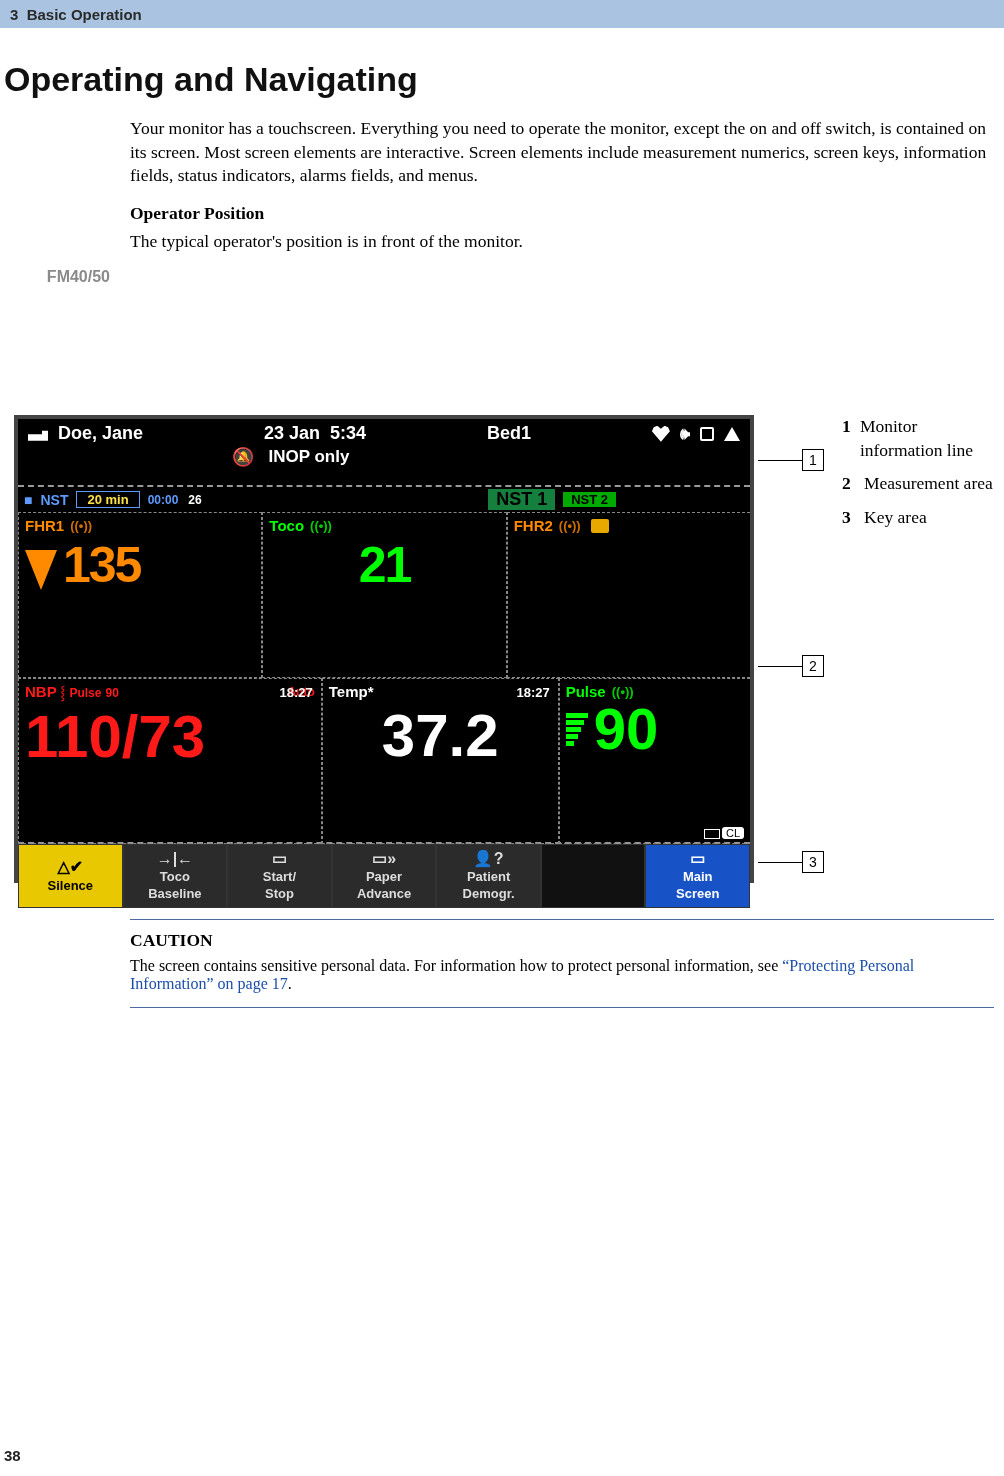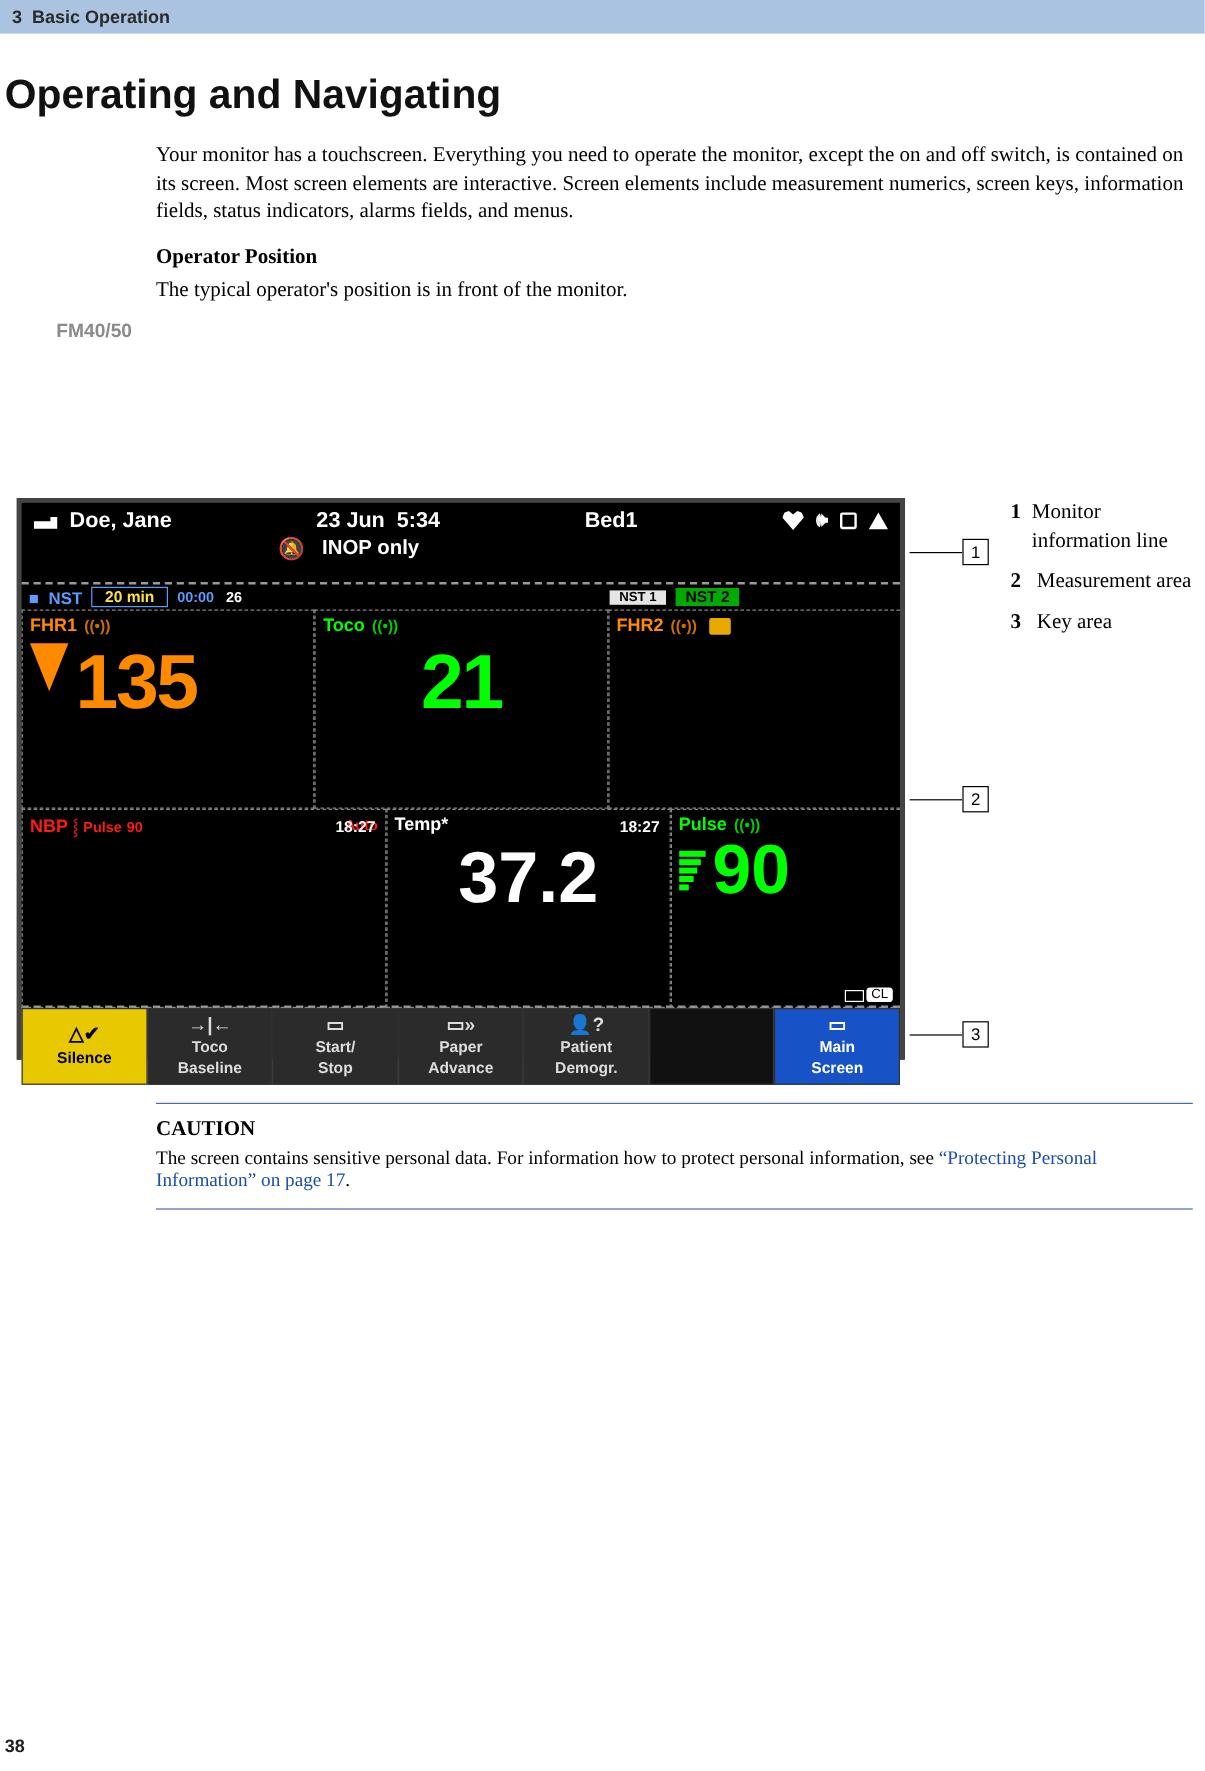--- a/index.html
+++ b/index.html
@@ -251,7 +251,7 @@
             <span class="bed-icon"></span>
             <span>Doe, Jane</span>
             <span class="spacer"></span>
-            <span>23 Jun</span>
+            <span>23 Jan</span>
             <span>5:34</span>
             <span class="spacer"></span>
             <span>Bed1</span>

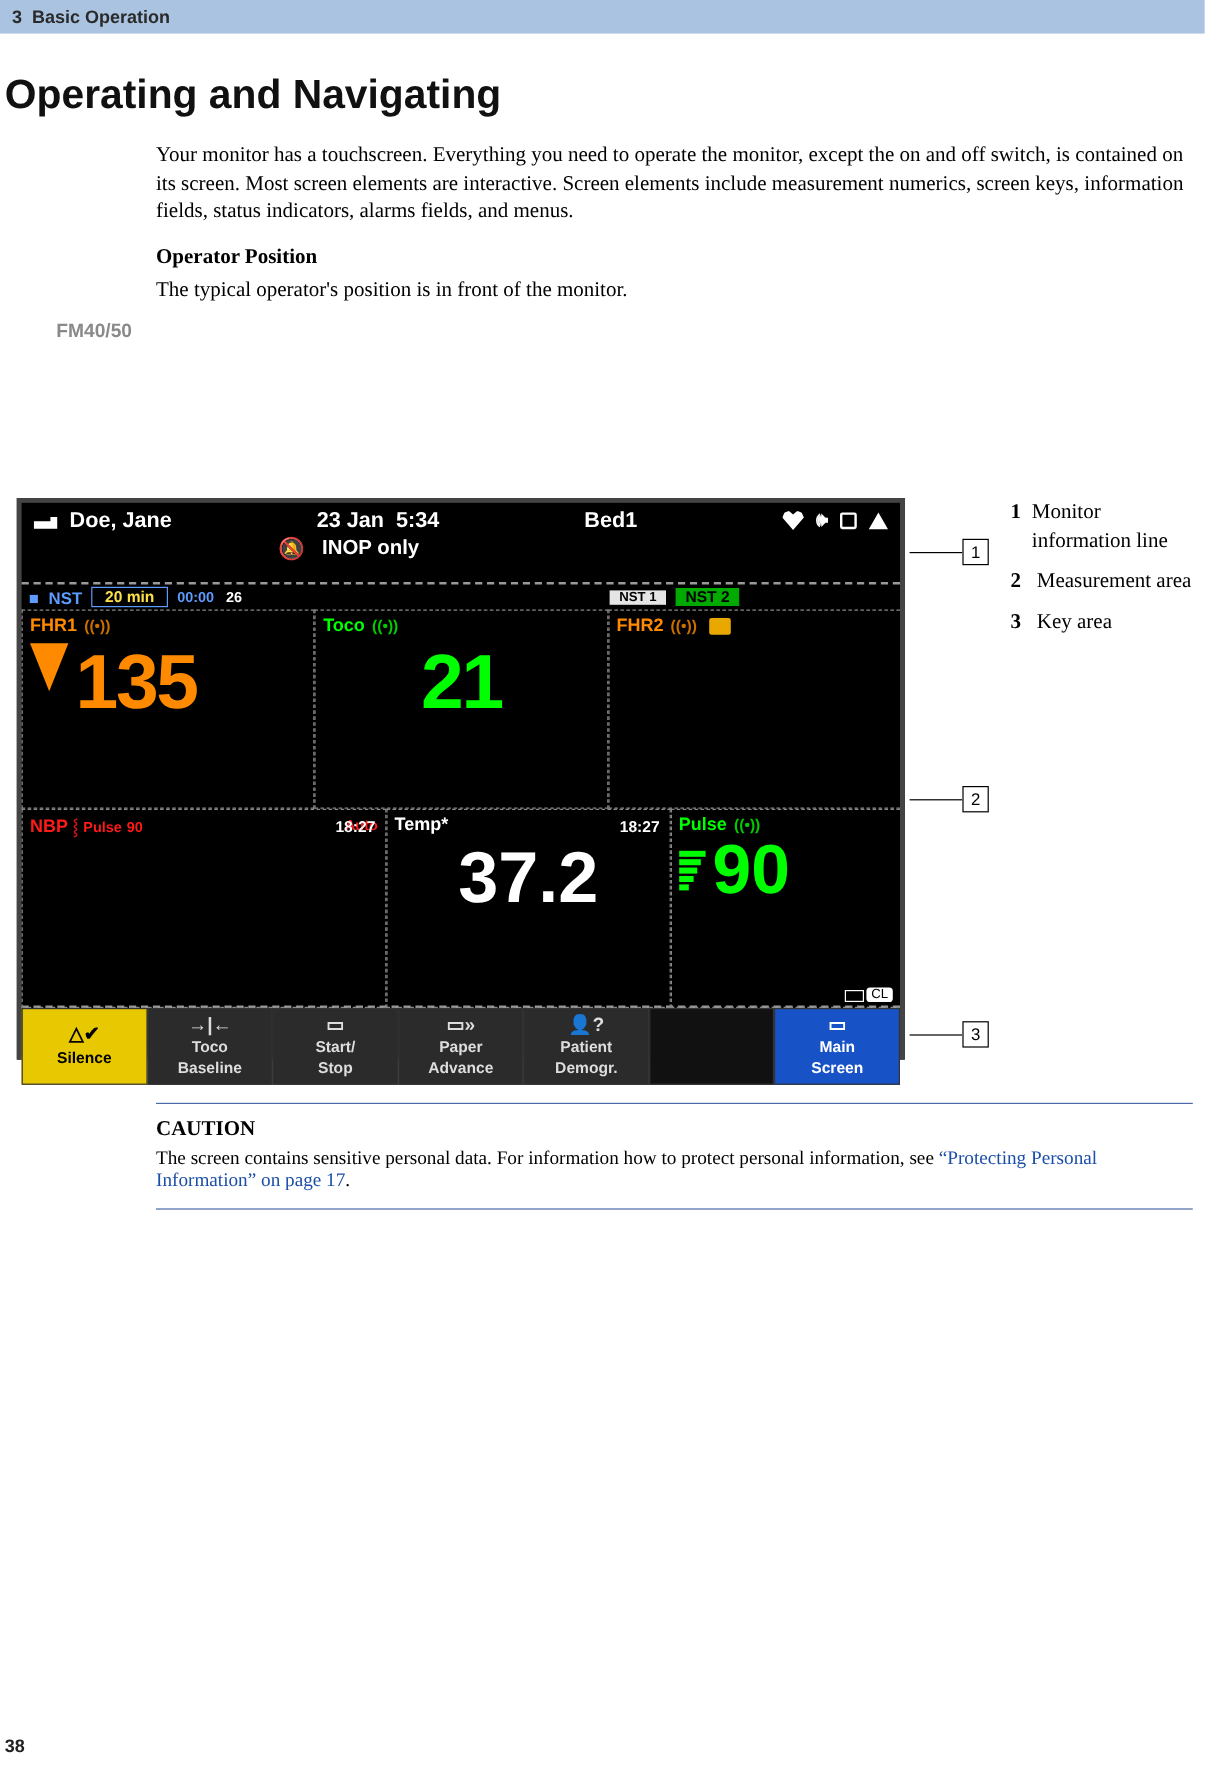--- a/index.html
+++ b/index.html
@@ -123,7 +123,7 @@
   .box-blue { border:1px solid #5d9bff; color:#fde047; padding:0 10px; font-size:13px;}
   .timer { color:#5d9bff; font-size:12px;}
   .timer-count { color:#fff; background:transparent; font-size:12px; margin-left:2px;}
-  .nst1 { background:#e5e5e5; color:#000; padding:0 8px; font-size:11px;}
+  .nst1 { background:#15803d; color:#000; padding:0 8px; font-size:18px;}
   .nst2 { background:#0a0; color:#000; padding:0 8px; font-size:13px;}
 
   .measure-area {

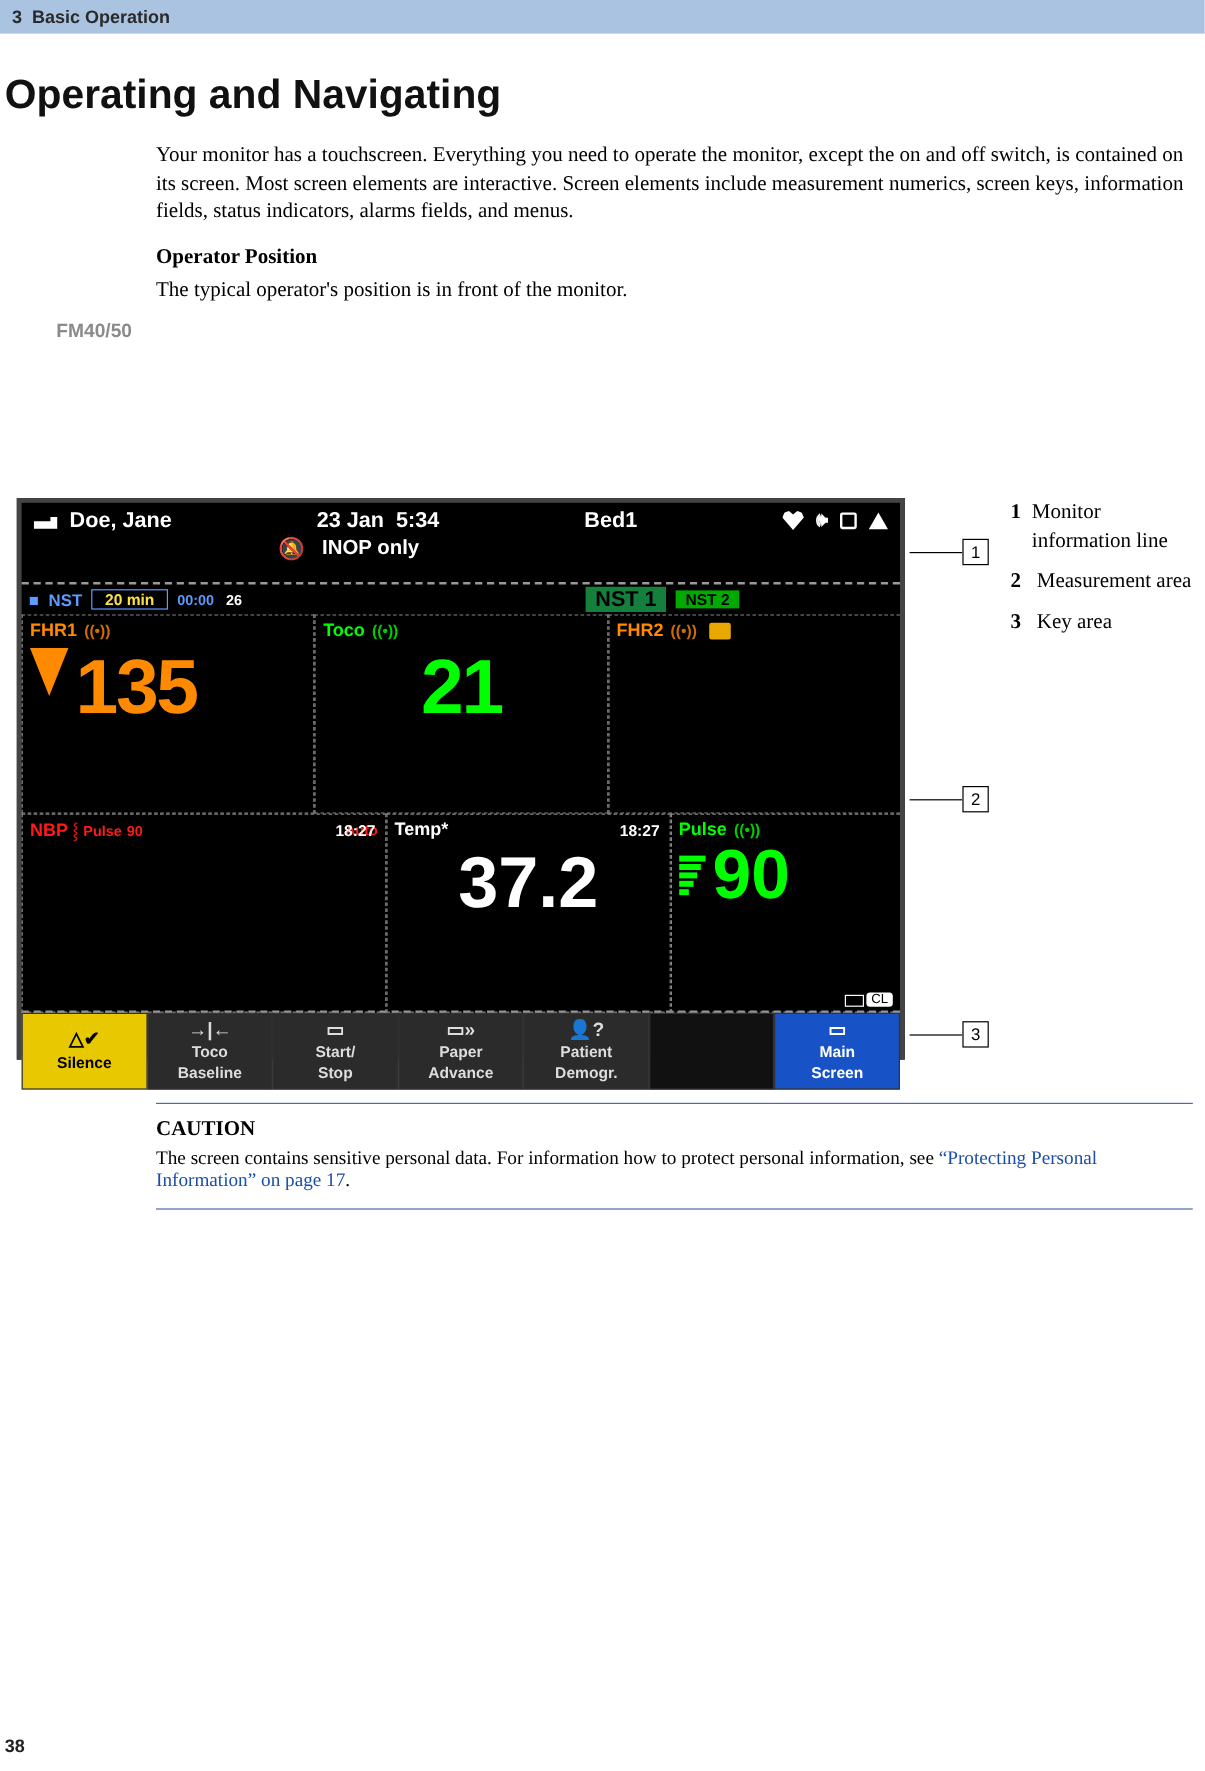--- a/index.html
+++ b/index.html
@@ -143,7 +143,7 @@
   .red { color:#ff1a1a;}
   .white { color:#fff;}
   .signal-icon { font-size:13px; opacity:.8;}
-  .big-num { font-size:64px; font-weight:bold; line-height:1; margin-top:6px; letter-spacing:-2px; display:flex; align-items:flex-start;}
+  .big-num { font-size:50px; font-weight:bold; line-height:1; margin-top:6px; letter-spacing:-2px; display:flex; align-items:flex-end;}
   .mid-num { font-size:60px; font-weight:bold; line-height:1; margin-top:6px;}
   .sm-num { font-size:58px; font-weight:bold; line-height:1;}
   .tri-dn {

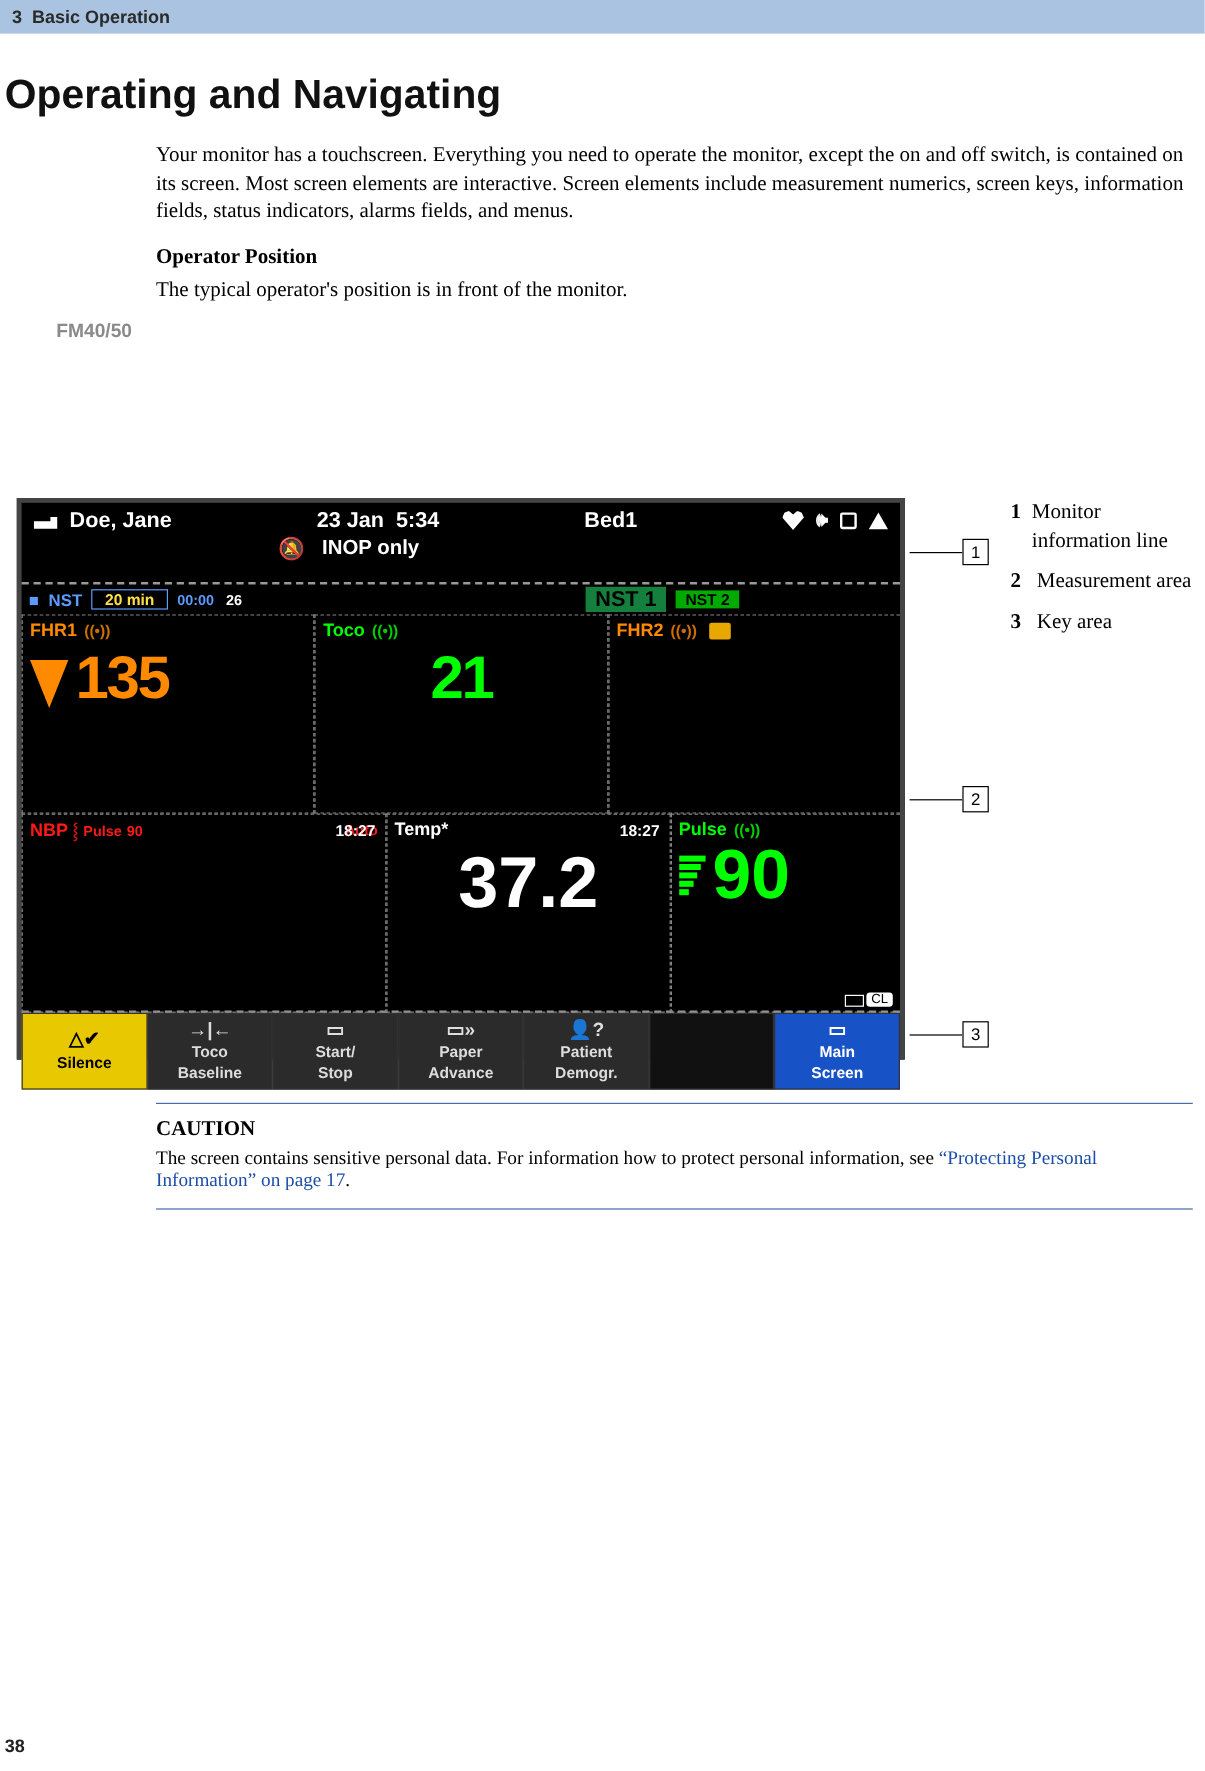--- a/index.html
+++ b/index.html
@@ -321,6 +321,7 @@
                 <span class="small-label">Auto</span>
                 <span class="sub-right white">18:27</span>
               </div>
+              <div class="mid-num red">110/73</div>
             </div>
             <div class="meas-cell">
               <div class="meas-label white" style="justify-content:space-between;">

